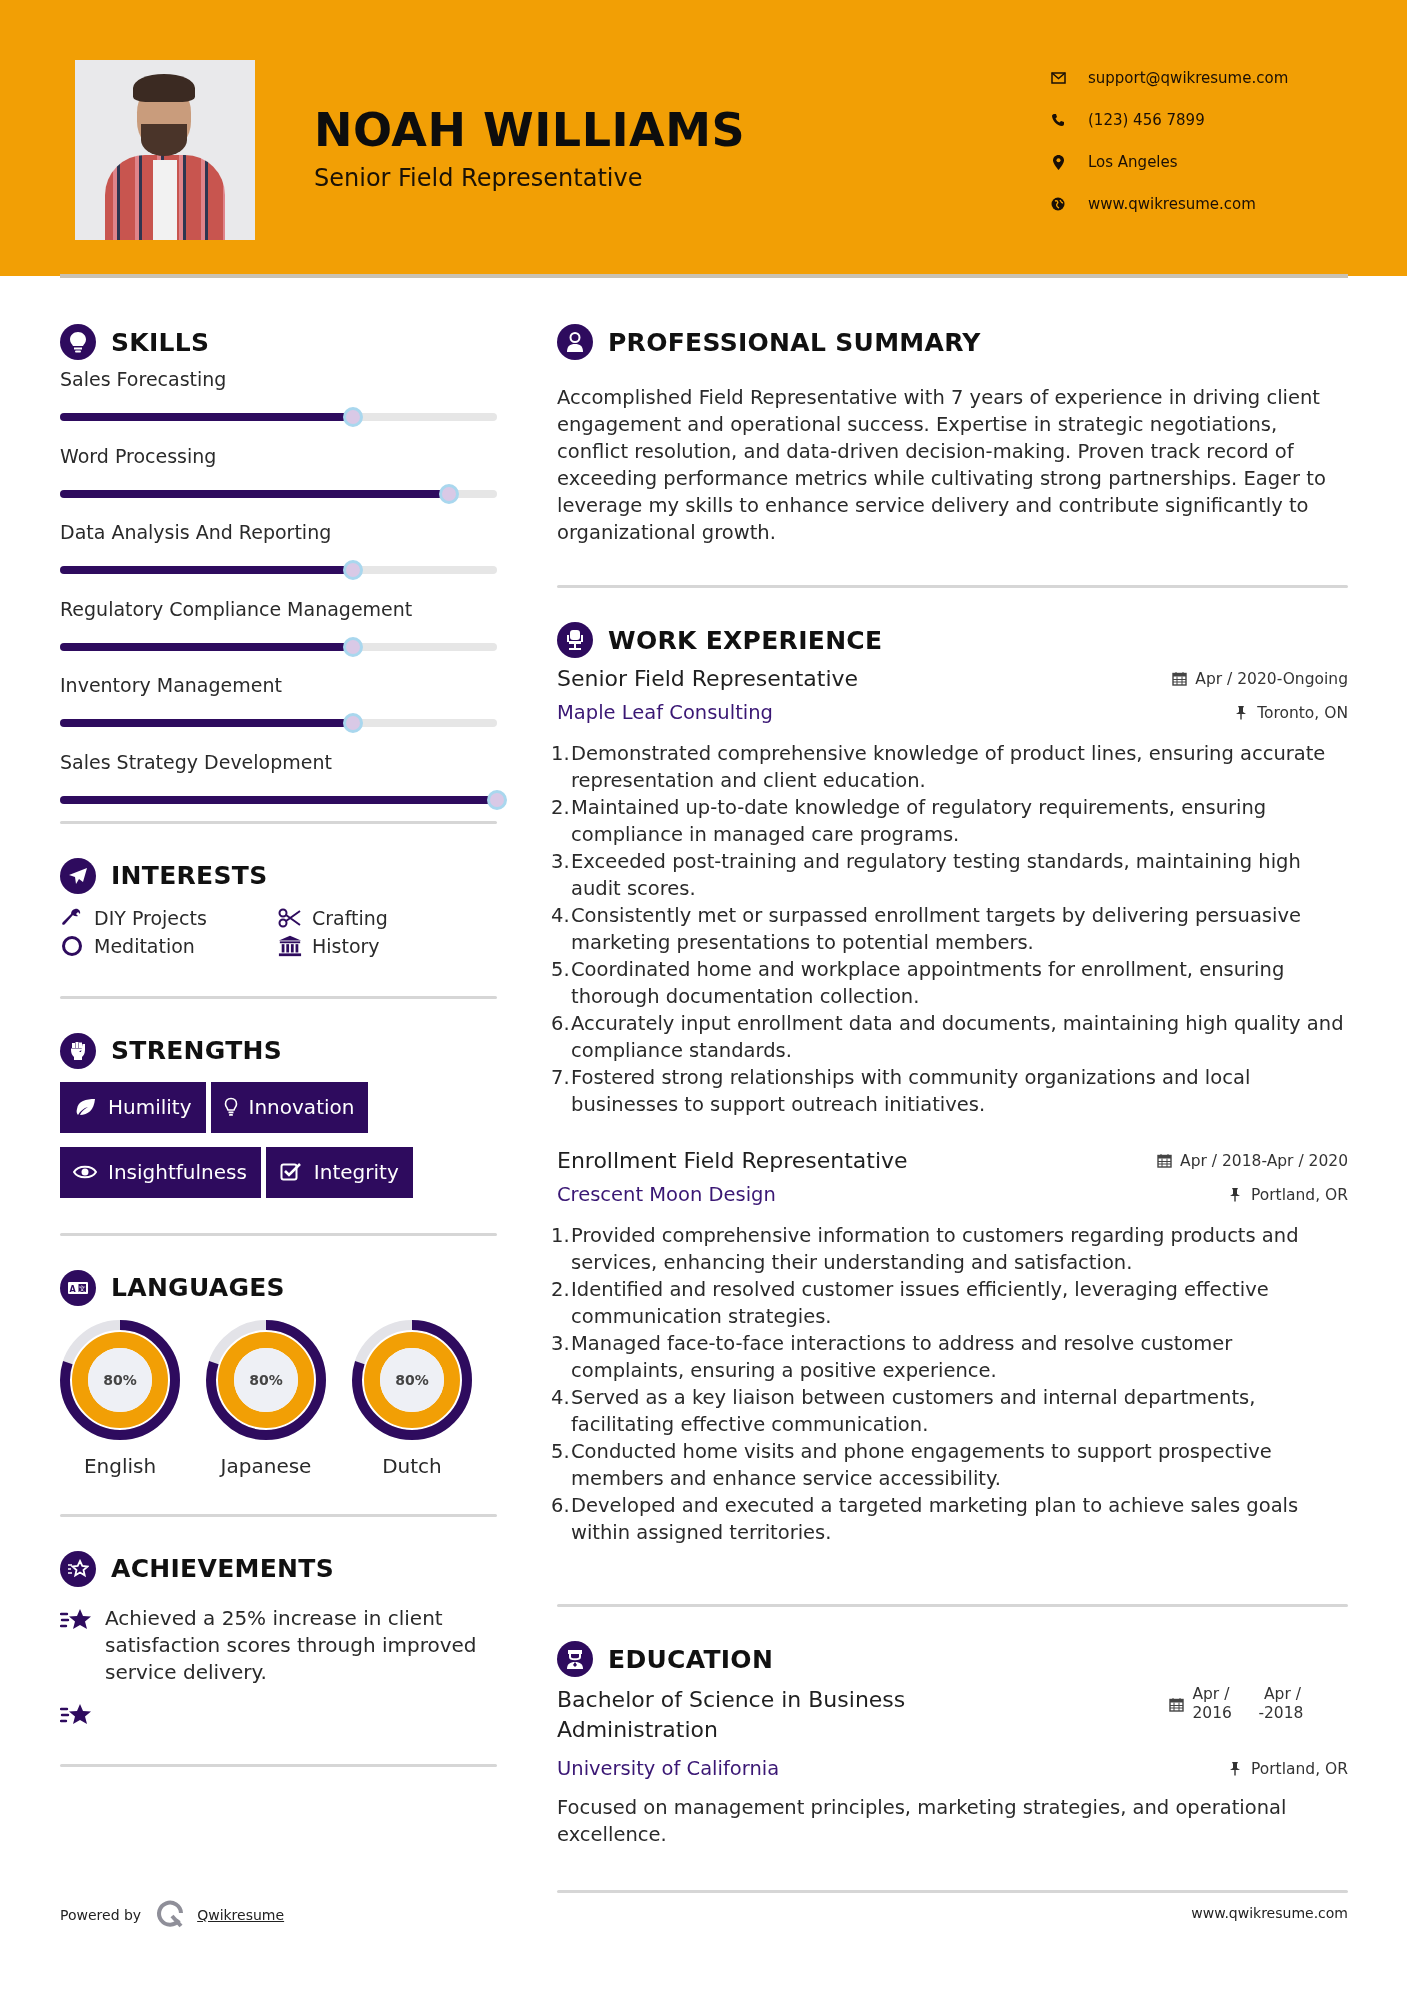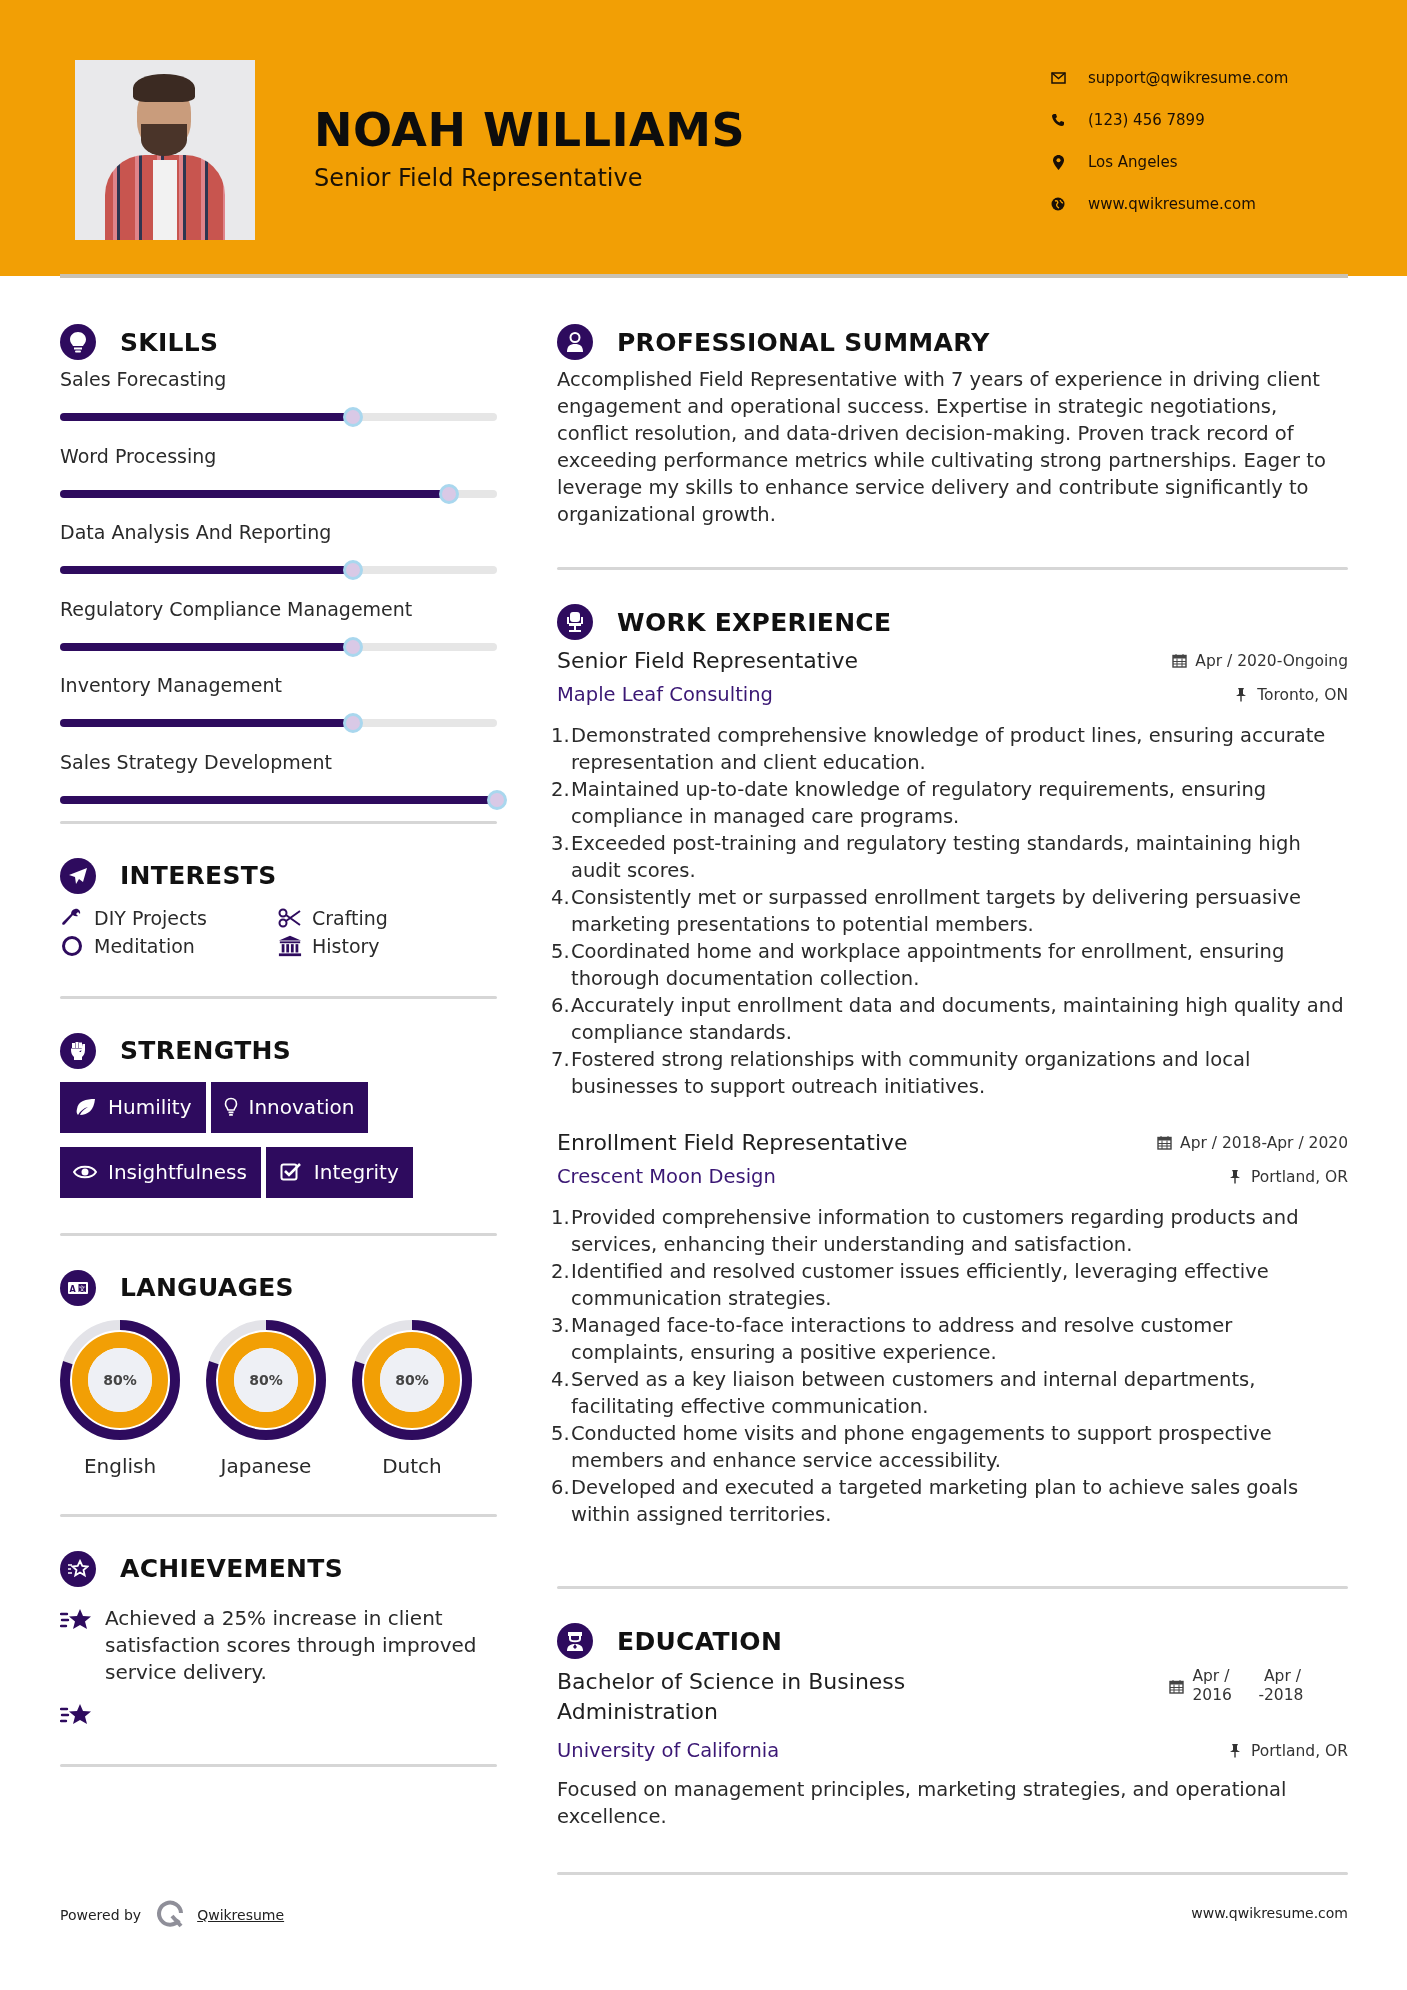--- a/index.html
+++ b/index.html
@@ -27,7 +27,7 @@
   .left { position: absolute; left: 60px; top: 320px; width: 437px; }
   .right { position: absolute; left: 557px; top: 320px; width: 791px; }
 
-  .sec-head { display: flex; align-items: center; height: 44px; gap: 9px; }
+  .sec-head { display: flex; align-items: center; height: 44px; }
   .sec-ic { width: 36px; height: 36px; border-radius: 50%; background: #2e0b5e; display: flex; align-items: center; justify-content: center; margin-right: 15px; flex: none; }
   .sec-title { font-weight: bold; font-size: 25px; color: #111; letter-spacing: 0.3px; }
 

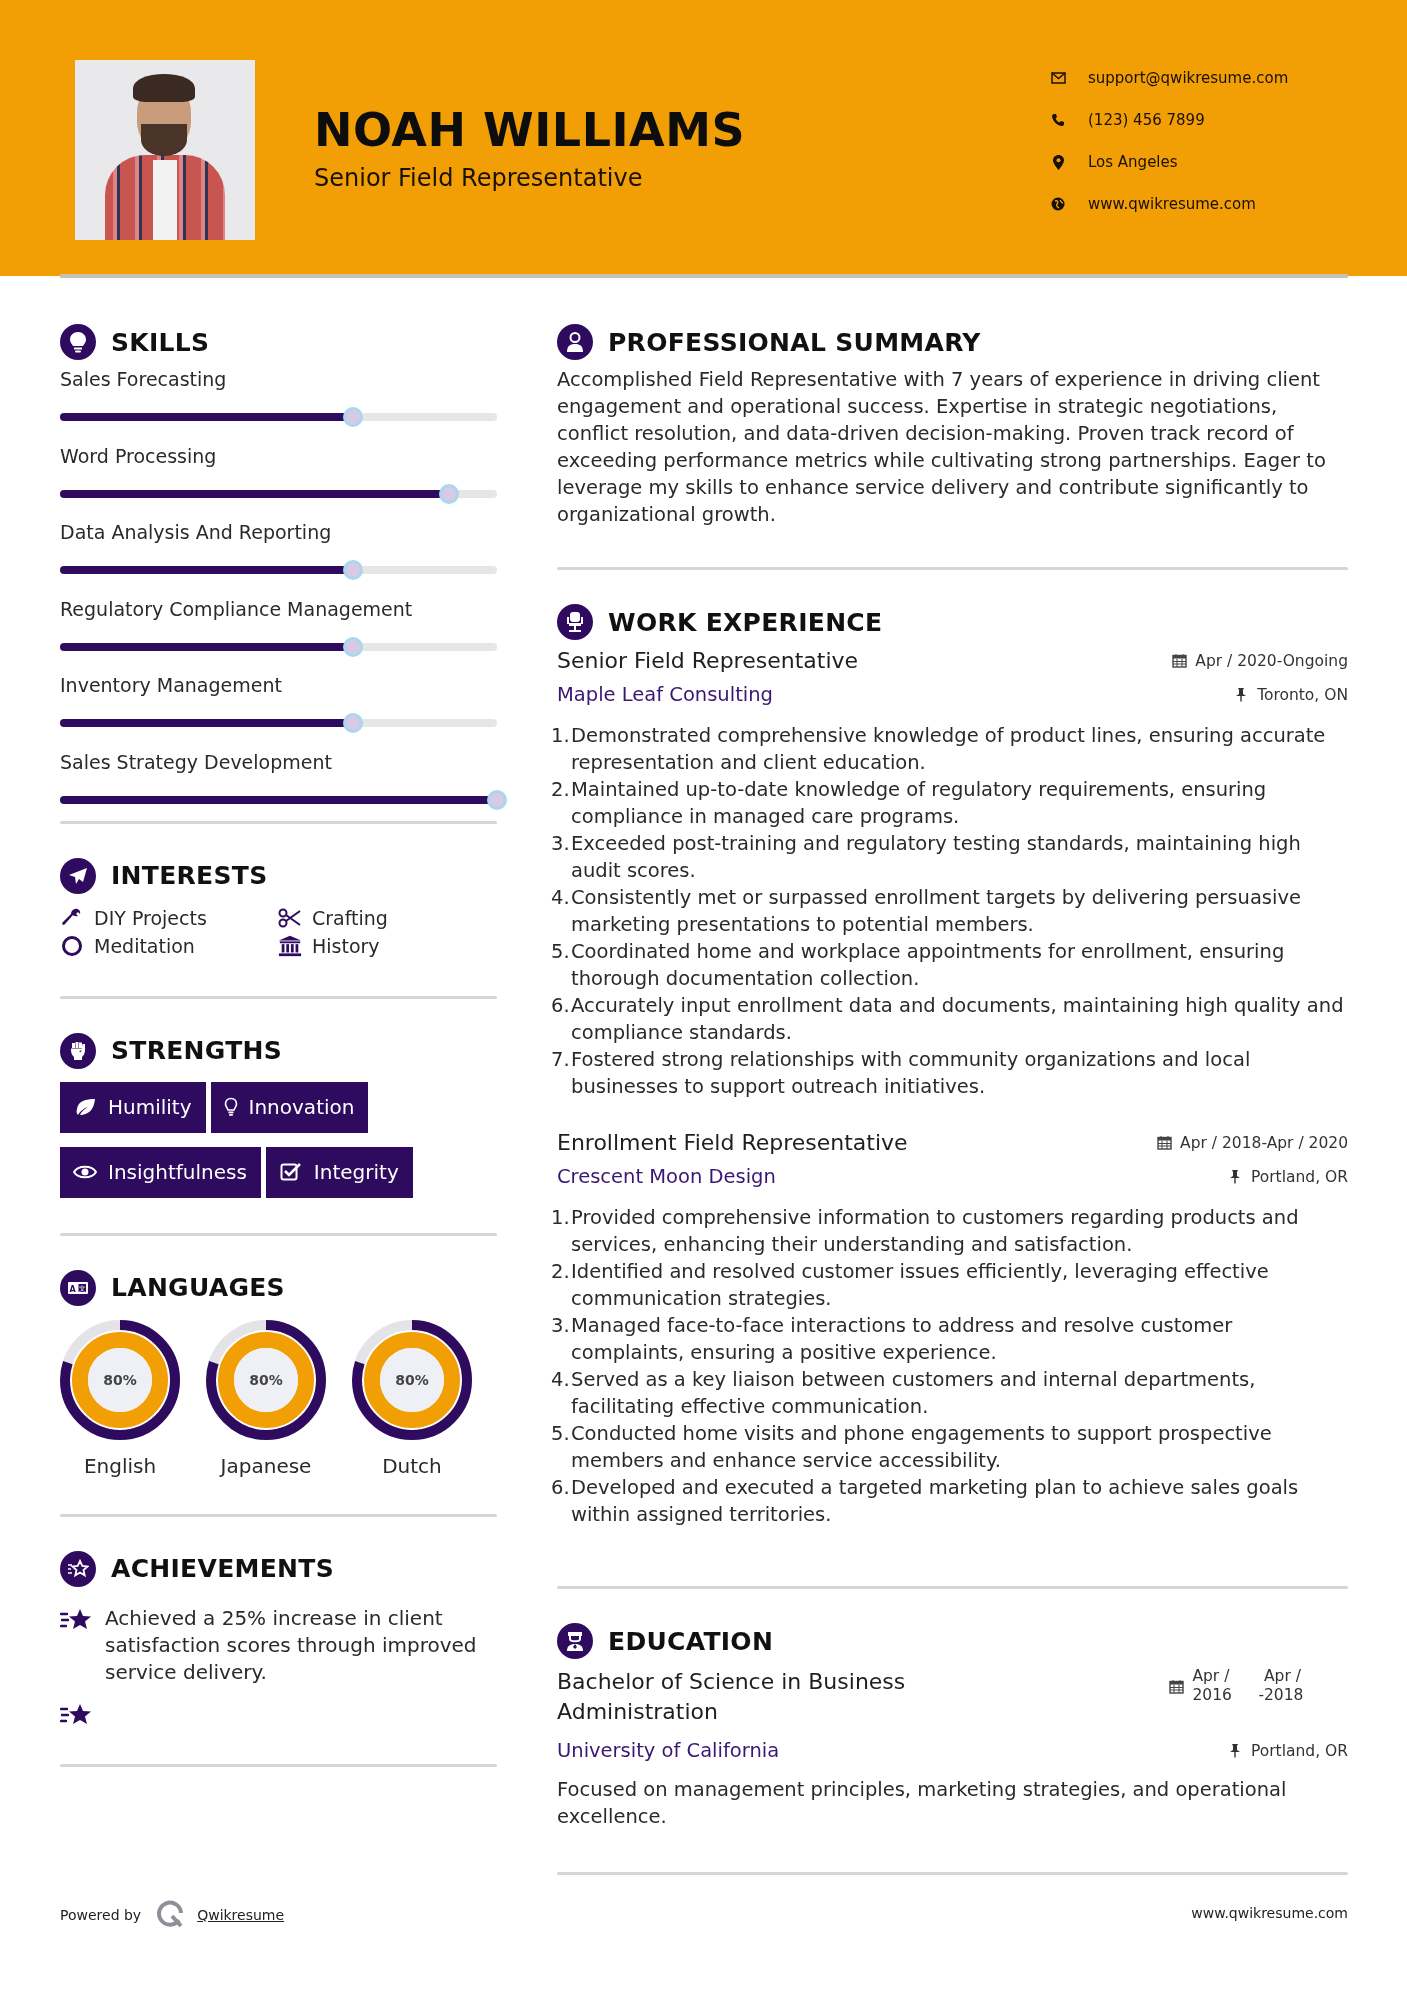--- a/index.html
+++ b/index.html
@@ -64,7 +64,7 @@
   .ach .txt { font-size: 20px; line-height: 27px; color: #2a2a2a; width: 392px; }
 
   
-  .summary { font-size: 19.5px; line-height: 27px; color: #2a2a2a; margin-top: 2px; }
+  .summary { font-size: 19.5px; line-height: 27px; color: #2a2a2a; margin-top: 20px; }
   .job { margin-top: 10px; }
   .job-row { display: flex; justify-content: space-between; align-items: center; }
   .job-title { font-size: 22px; color: #1f1f1f; }

